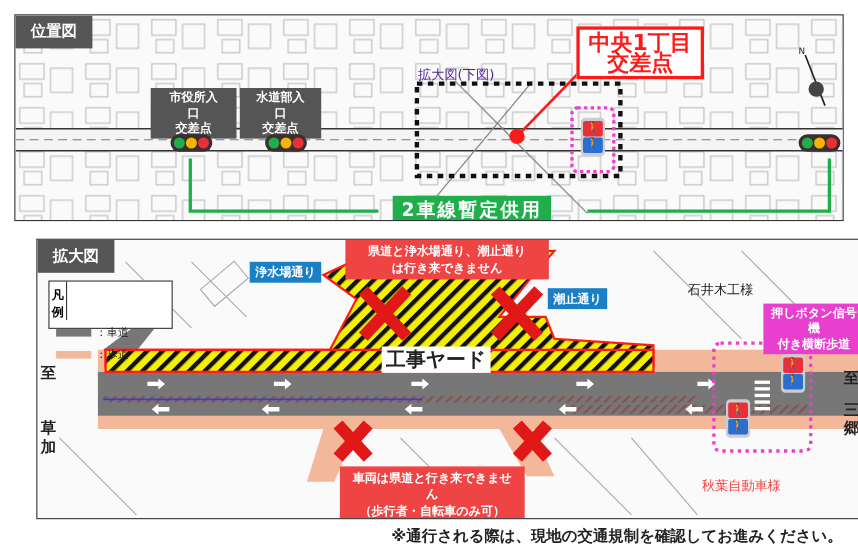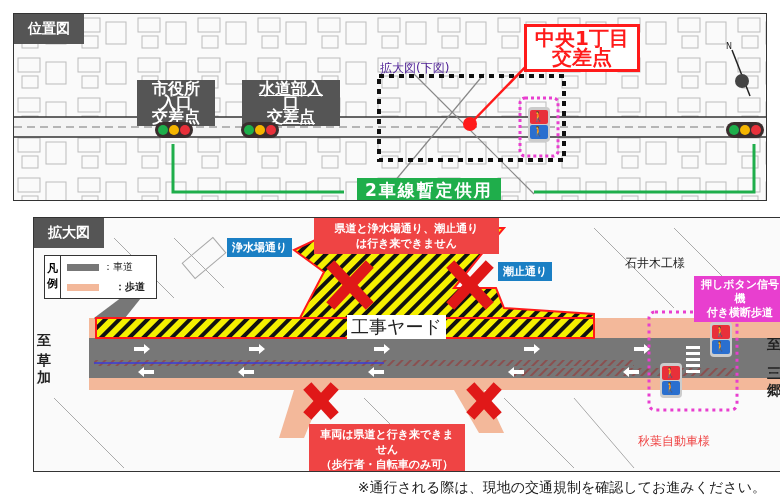--- a/index.html
+++ b/index.html
@@ -10,7 +10,7 @@
                font-weight: bold; padding: 6px 14px; z-index: 5; }
   .map-bg { position: absolute; inset: 0; }
   .abs { position: absolute; }
-  .label-dark { background: #555; color: #fff; font-size: 16px; font-weight: bold; text-align: center;
+  .label-dark { background: #555; color: #fff; font-size: 11px; font-weight: bold; text-align: center;
                 line-height: 14px; padding: 2px 12px; }
   .signal { position: absolute; background: #3a2e2e; border-radius: 10px; height: 16px; width: 38px;
             display: flex; align-items: center; justify-content: space-around; padding: 0 3px; }

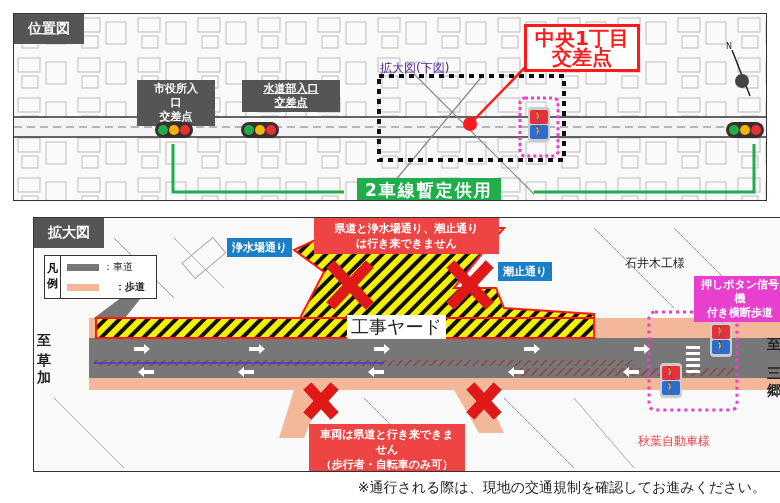--- a/index.html
+++ b/index.html
@@ -72,7 +72,7 @@
       <span class="lamp" style="background:#e8303a"></span>
   </div>
 
-  <div class="abs label-dark" style="left:228px; top:66px; width:98px;text-decoration:underline;">
+  <div class="abs label-dark" style="left:204px; top:66px; width:74px;">
     <div>水道部入口</div>
     <div>交差点</div>
   </div>

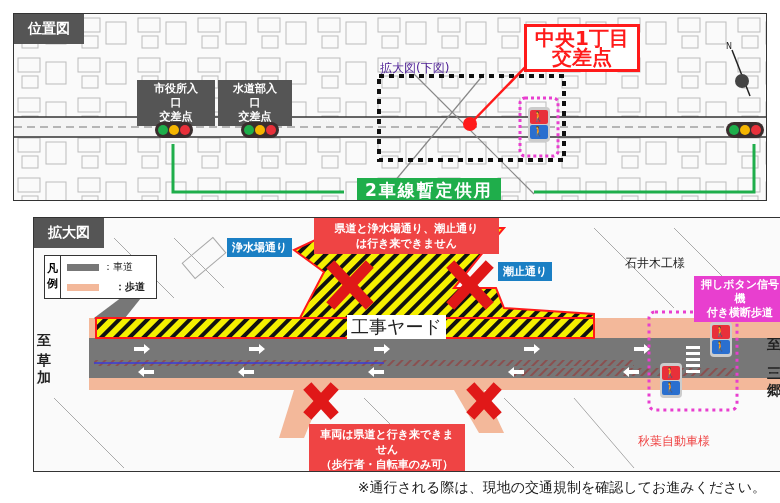--- a/index.html
+++ b/index.html
@@ -182,7 +182,7 @@
 
   <div class="panel-tab">拡大図</div>
 
-  <div class="abs" style="left:10px; top:37px; width:113px; height:44px; background:#fff; border:1.5px solid #333; display:flex;">
+  <div class="abs" style="left:10px; top:37px; width:113px; height:44px; background:#fff; border:1.5px solid #333; display:flex;flex-direction:column;">
     <div style="width:16px; border-right:1.5px solid #333; font-size:11px; font-weight:bold; text-align:center; line-height:15px; padding-top:5px;">凡例</div>
     <div style="flex:1; padding:4px 6px; font-size:10px; color:#222;">
       <div style="display:flex; align-items:center; gap:4px; margin-bottom:6px;">

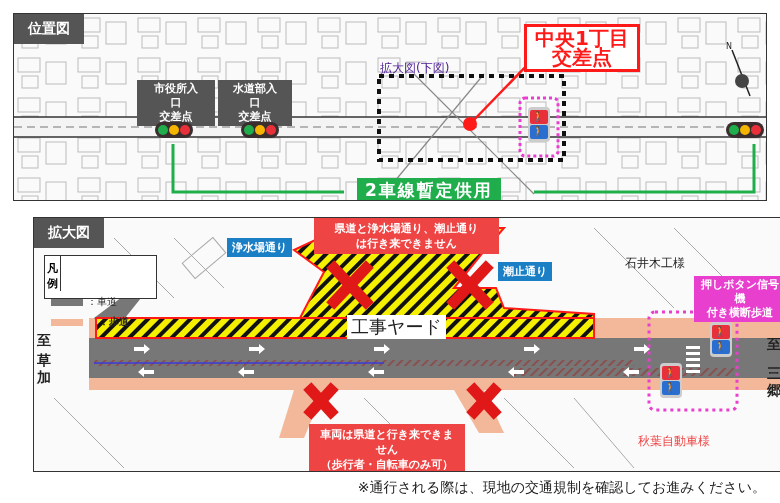--- a/index.html
+++ b/index.html
@@ -189,7 +189,7 @@
         <span style="display:inline-block; width:32px; height:7px; background:#777;"></span>
         <span>：車道</span>
       </div>
-      <div style="display:flex; align-items:center; gap:16px;font-weight:bold;">
+      <div style="display:flex; align-items:center; gap:4px;">
         <span style="display:inline-block; width:32px; height:7px; background:#f3b89a;"></span>
         <span>：歩道</span>
       </div>

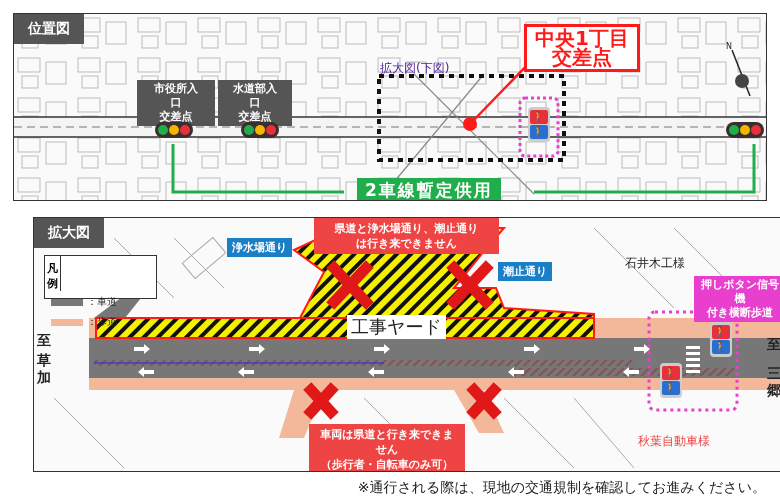--- a/index.html
+++ b/index.html
@@ -204,7 +204,7 @@
     <div>は行き来できません</div>
   </div>
 
-  <div class="abs" style="left:313px; top:97px; background:#fff; font-size:18px; font-weight:normal; color:#222; padding:0 4px;">工事ヤード</div>
+  <div class="abs" style="left:313px; top:97px; background:#fff; font-size:18px; font-weight:bold; color:#222; padding:0 4px;">工事ヤード</div>
 
   <div class="abs red-box" style="left:275px; top:206px; width:156px; font-size:11px;">
     <div>車両は県道と行き来できません</div>

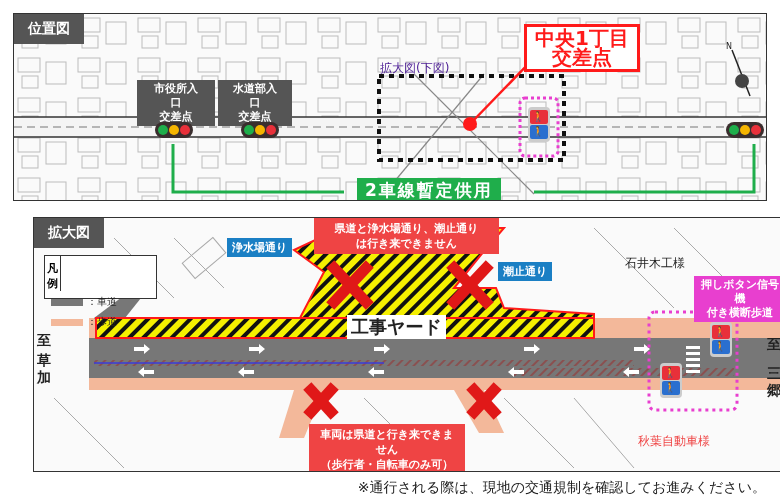--- a/index.html
+++ b/index.html
@@ -229,7 +229,7 @@
   </div>
 
   <div class="side-label" style="left:3px; top:114px;">至</div>
-  <div class="side-label" style="left:3px; top:134px;">草加</div>
+  <div class="side-label" style="left:3px; top:164px;">草加</div>
   <div class="side-label" style="left:733px; top:118px;">至</div>
   <div class="side-label" style="left:733px; top:147px;">三郷</div>
 </div>

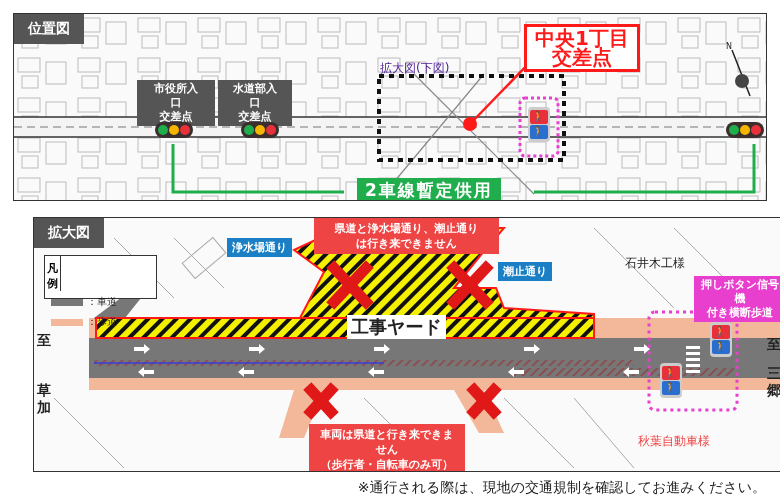--- a/index.html
+++ b/index.html
@@ -206,7 +206,7 @@
 
   <div class="abs" style="left:313px; top:97px; background:#fff; font-size:18px; font-weight:bold; color:#222; padding:0 4px;">工事ヤード</div>
 
-  <div class="abs red-box" style="left:275px; top:206px; width:156px; font-size:11px;">
+  <div class="abs red-box" style="left:275px; top:206px; width:168px; font-size:11px;">
     <div>車両は県道と行き来できません</div>
     <div>（歩行者・自転車のみ可）</div>
   </div>

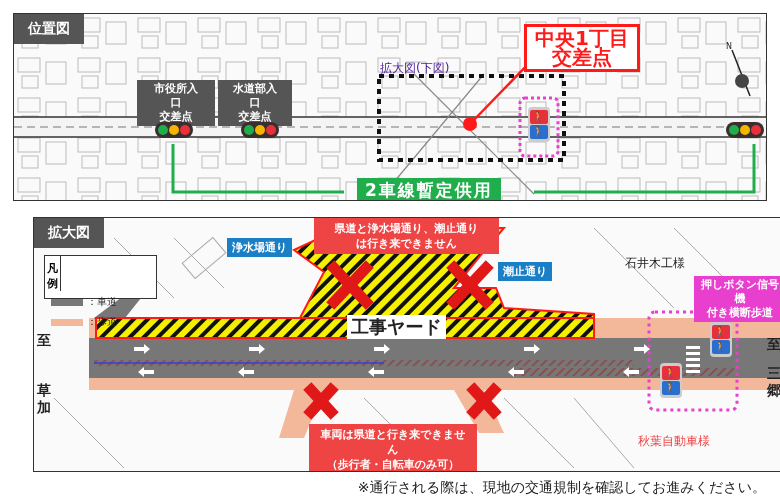--- a/index.html
+++ b/index.html
@@ -22,7 +22,7 @@
                  line-height: 14px; padding: 2px 6px; }
   .ped-sign { position: absolute; width: 22px; background: #ccc; border-radius: 4px; padding: 2px; }
   .ped-sign div { height: 14px; margin: 1px 0; border-radius: 2px; color: #fff; font-size: 10px; text-align: center; line-height: 14px; }
-  .note { position: absolute; right: 14px; bottom: 6px; font-size: 14px; font-weight: normal; color: #222; }
+  .note { position: absolute; right: 14px; bottom: 6px; font-size: 14px; font-weight: bold; color: #222; }
   .side-label { position: absolute; font-size: 14px; font-weight: bold; color: #222; width: 16px; line-height: 17px; }
 </style>
 </head>

